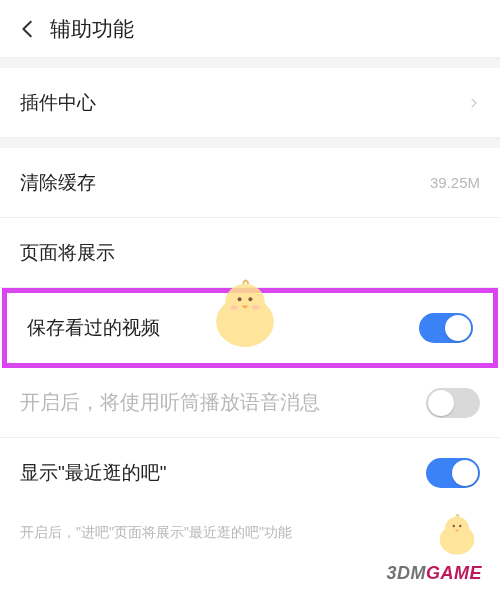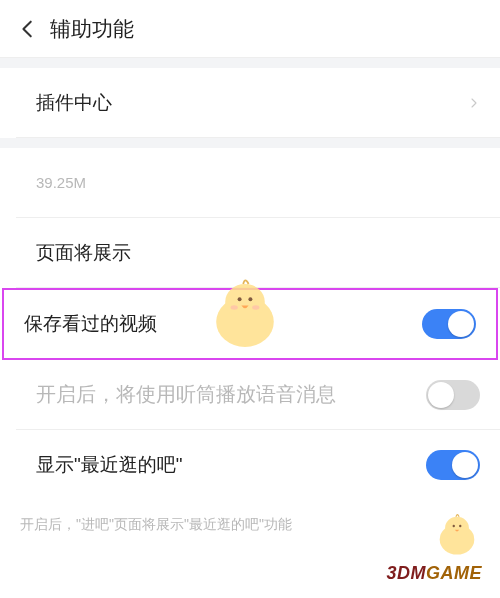--- a/index.html
+++ b/index.html
@@ -8,7 +8,7 @@
   .back { width: 28px; height: 28px; display: flex; align-items: center; justify-content: center; margin-right: 8px; }
   .title { font-size: 21px; font-weight: 500; color: #222; }
   .sep-bar { height: 10px; background: #f3f4f6; width: 100%; }
-  .row { display: flex; align-items: center; justify-content: space-between; height: 70px; padding: 0 20px; border-bottom: 1px solid #eee; background: #fff; margin-left: 16px; }
+  .row { display: flex; align-items: center; justify-content: space-between; height: 70px; padding: 0 20px; border-bottom: 1px solid #eee; background: #fff; }
   .row.noborder { border-bottom: none; }
   .row .label { font-size: 19px; color: #222; display: flex; align-items: baseline; gap: 10px; }
   .row .sublabel { font-size: 20px; color: #b8b8b8; }

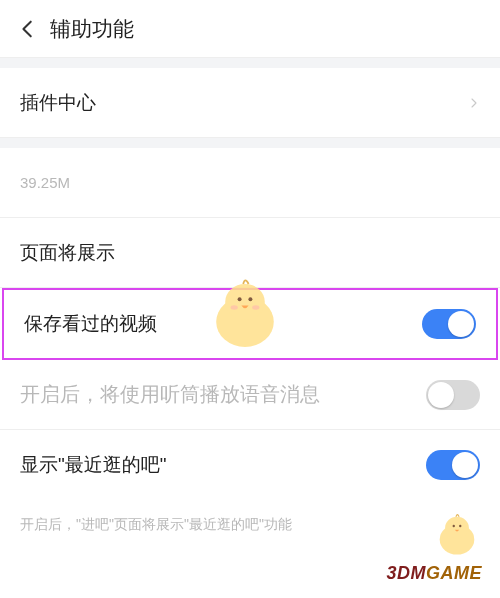--- a/index.html
+++ b/index.html
@@ -63,6 +63,9 @@
   <div class="sep-bar"></div>
 
   <div class="row">
+    <div class="label">
+        <span>清除缓存</span>
+      </div>
     <div class="right">
       <span class="value-text">39.25M</span>
     </div>

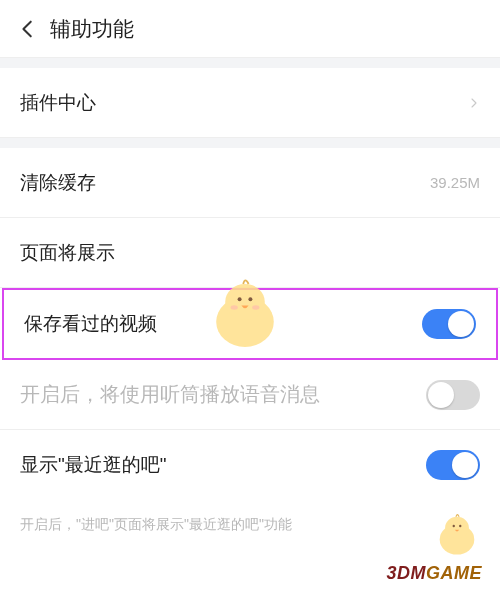--- a/index.html
+++ b/index.html
@@ -21,7 +21,7 @@
   .toggle .knob { width: 26px; height: 26px; border-radius: 50%; background: #fff; position: absolute; top: 2px; box-shadow: 0 1px 2px rgba(0,0,0,.2); }
   .toggle.on .knob { right: 2px; }
   .toggle.off .knob { left: 2px; }
-  .highlight-row { border: 2px solid #d946ef; margin: 0 2px; height: 72px; }
+  .highlight-row { border: 5px solid #d946ef; margin: 0 2px; height: 80px; }
   .note { font-size: 14px; color: #b8b8b8; padding: 14px 20px 0 20px; line-height: 1.5; }
   .watermark-chick { position: absolute; pointer-events: none; opacity: 0.85; }
   .wm-center { left: 200px; top: 266px; width: 90px; height: 90px; }

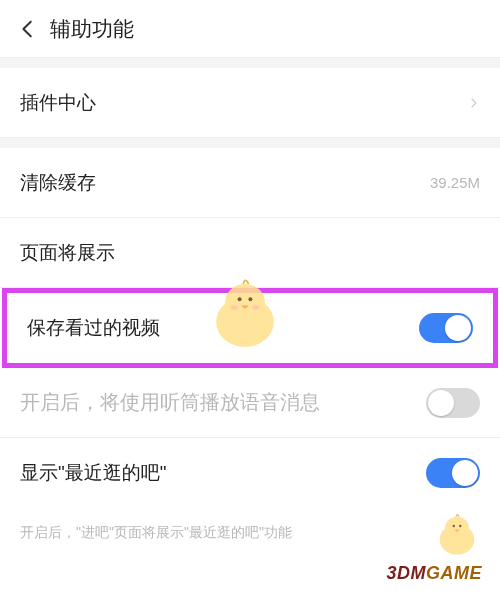--- a/index.html
+++ b/index.html
@@ -27,7 +27,7 @@
   .wm-center { left: 200px; top: 266px; width: 90px; height: 90px; }
   .wm-corner { right: 16px; bottom: 38px; width: 54px; height: 54px; }
   .wm-logo { position: absolute; right: 18px; bottom: 14px; font-size: 18px; font-weight: 800; font-style: italic; letter-spacing: 0.5px; }
-  .wm-logo .blue { color: #7f1d1d; }
+  .wm-logo .blue { color: #737373; }
   .wm-logo .red { color: #a16207; }
   .screen { position: relative; width: 500px; height: 598px; overflow: hidden; }
 </style>

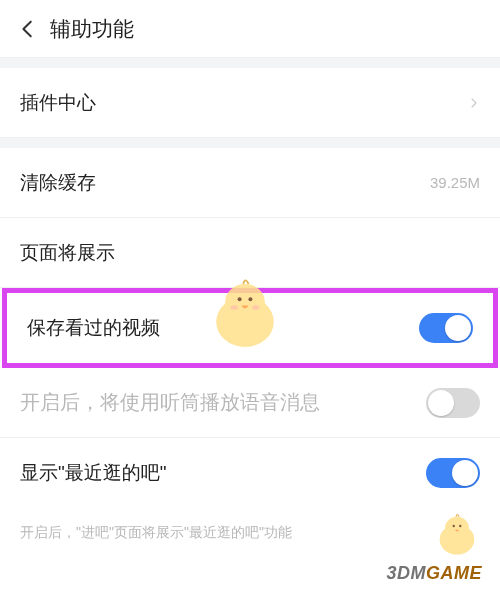--- a/index.html
+++ b/index.html
@@ -28,7 +28,7 @@
   .wm-corner { right: 16px; bottom: 38px; width: 54px; height: 54px; }
   .wm-logo { position: absolute; right: 18px; bottom: 14px; font-size: 18px; font-weight: 800; font-style: italic; letter-spacing: 0.5px; }
   .wm-logo .blue { color: #737373; }
-  .wm-logo .red { color: #a16207; }
+  .wm-logo .red { color: #be185d; }
   .screen { position: relative; width: 500px; height: 598px; overflow: hidden; }
 </style>
 </head>

